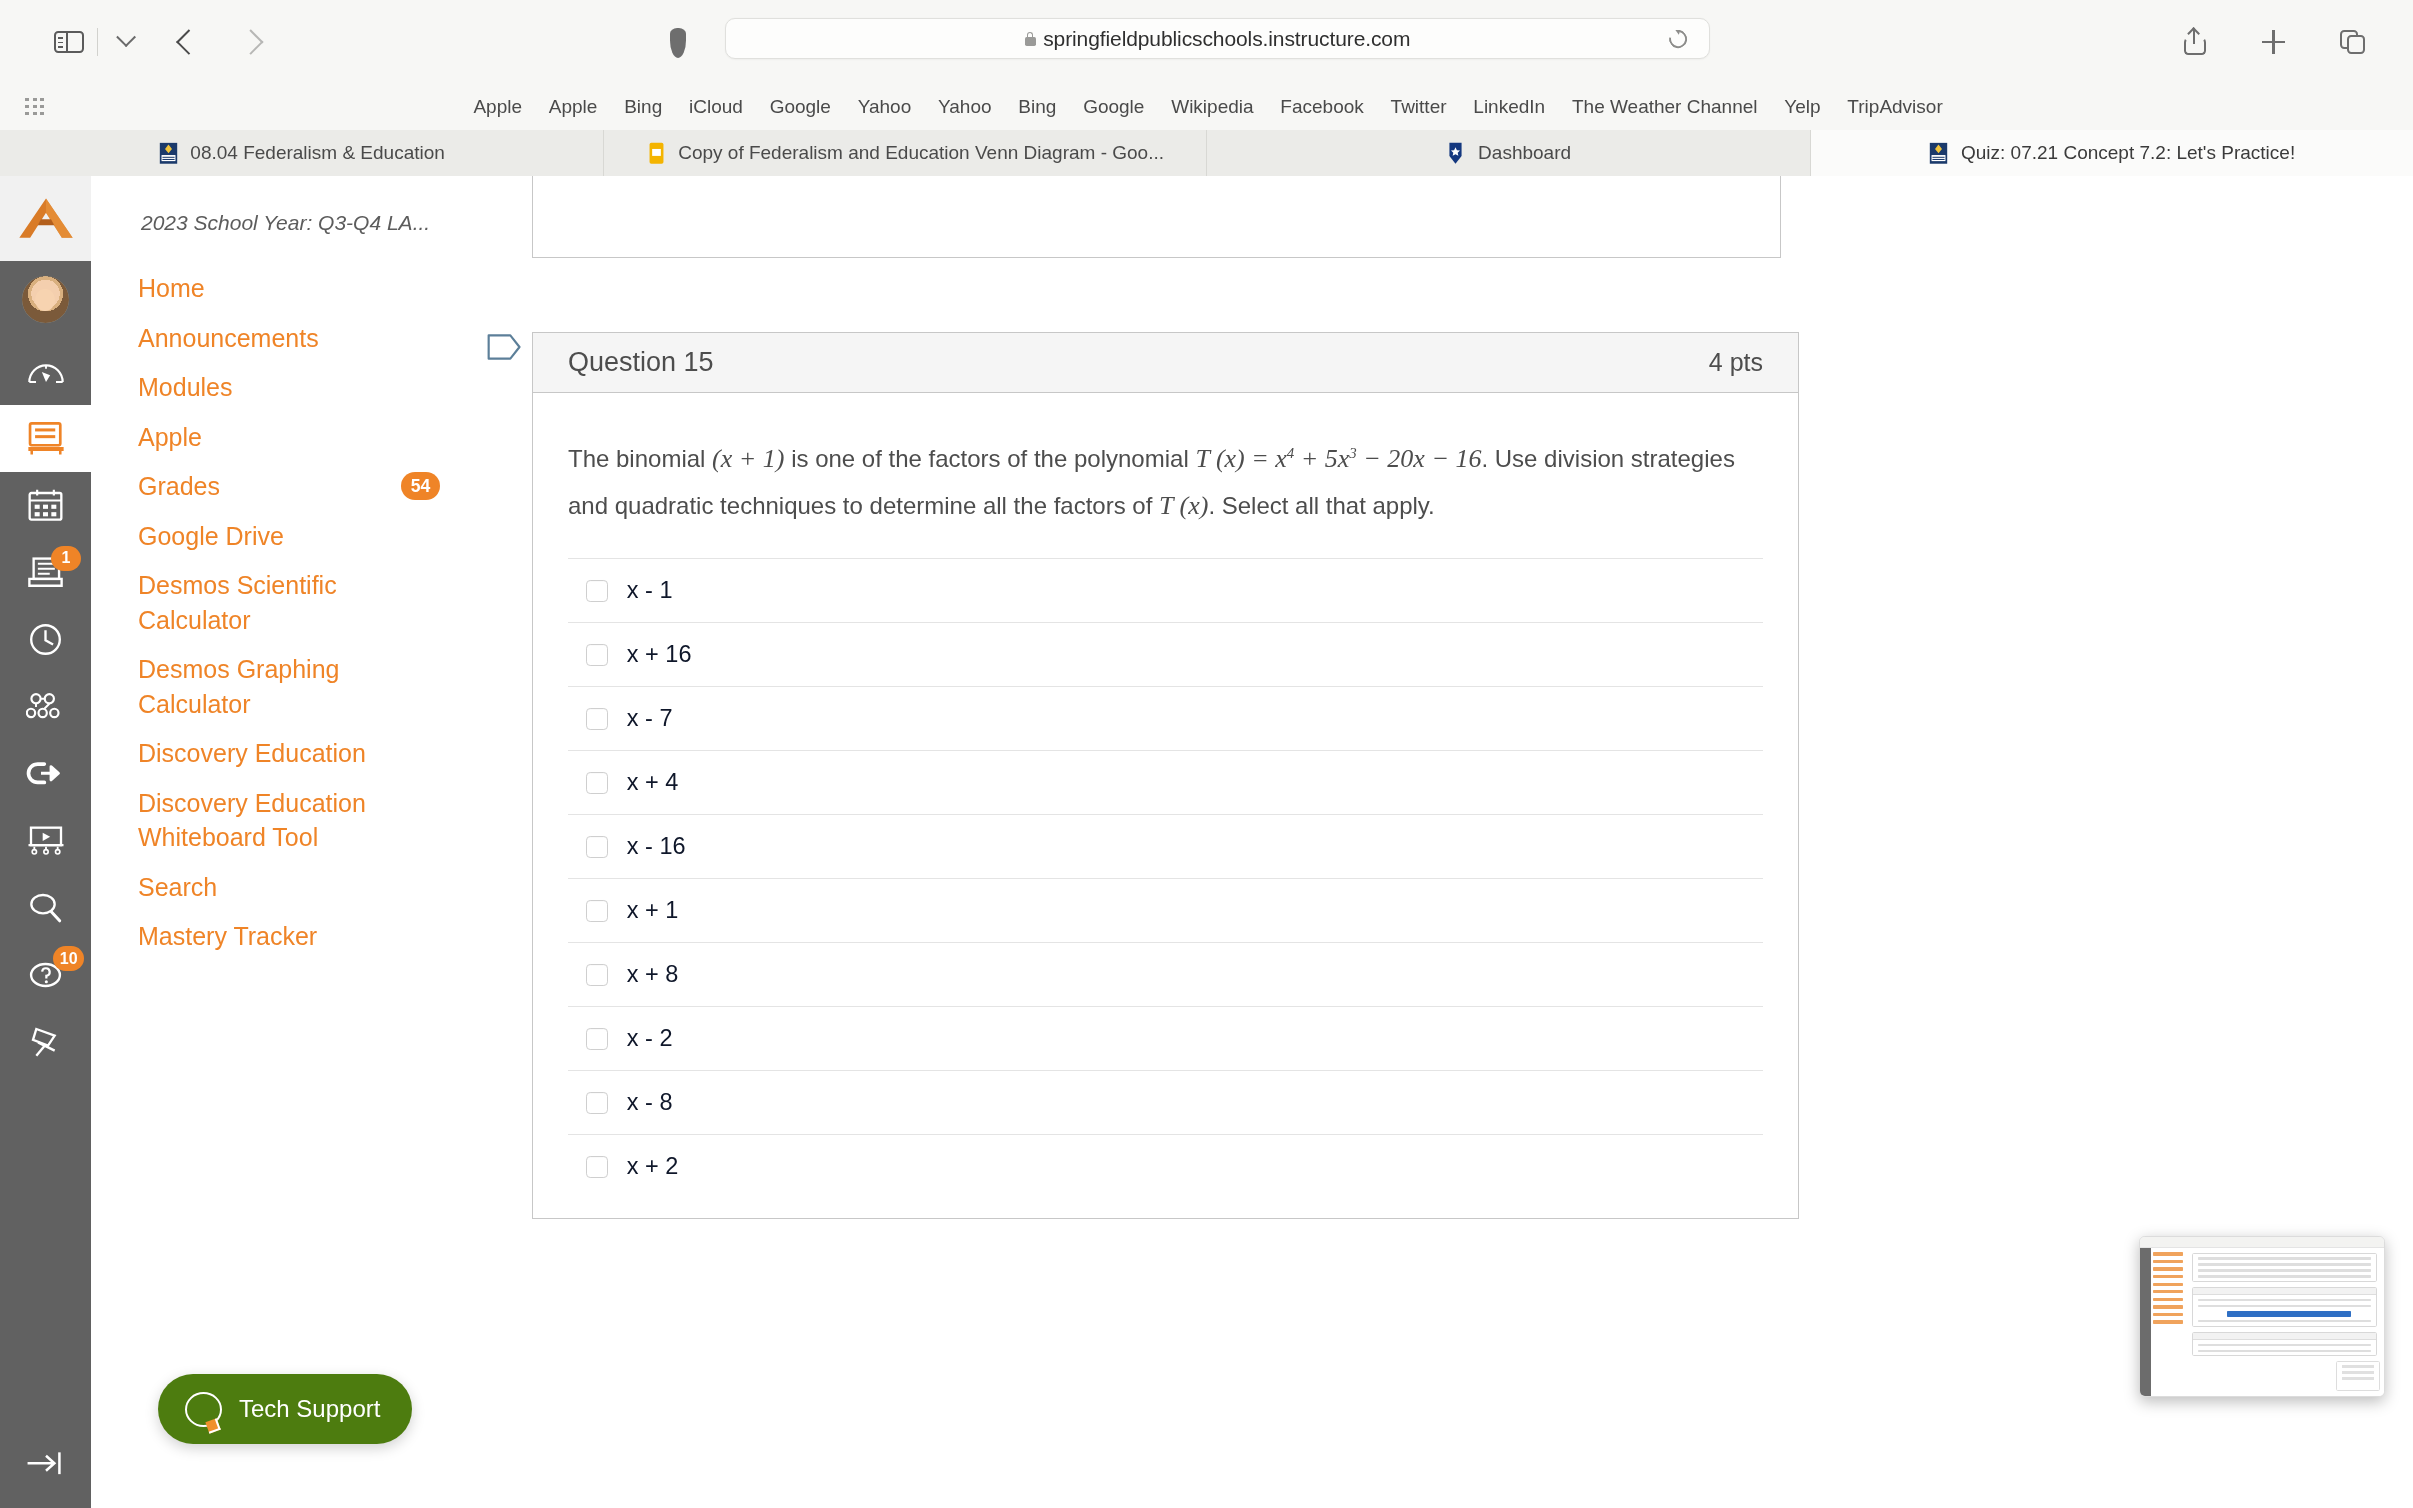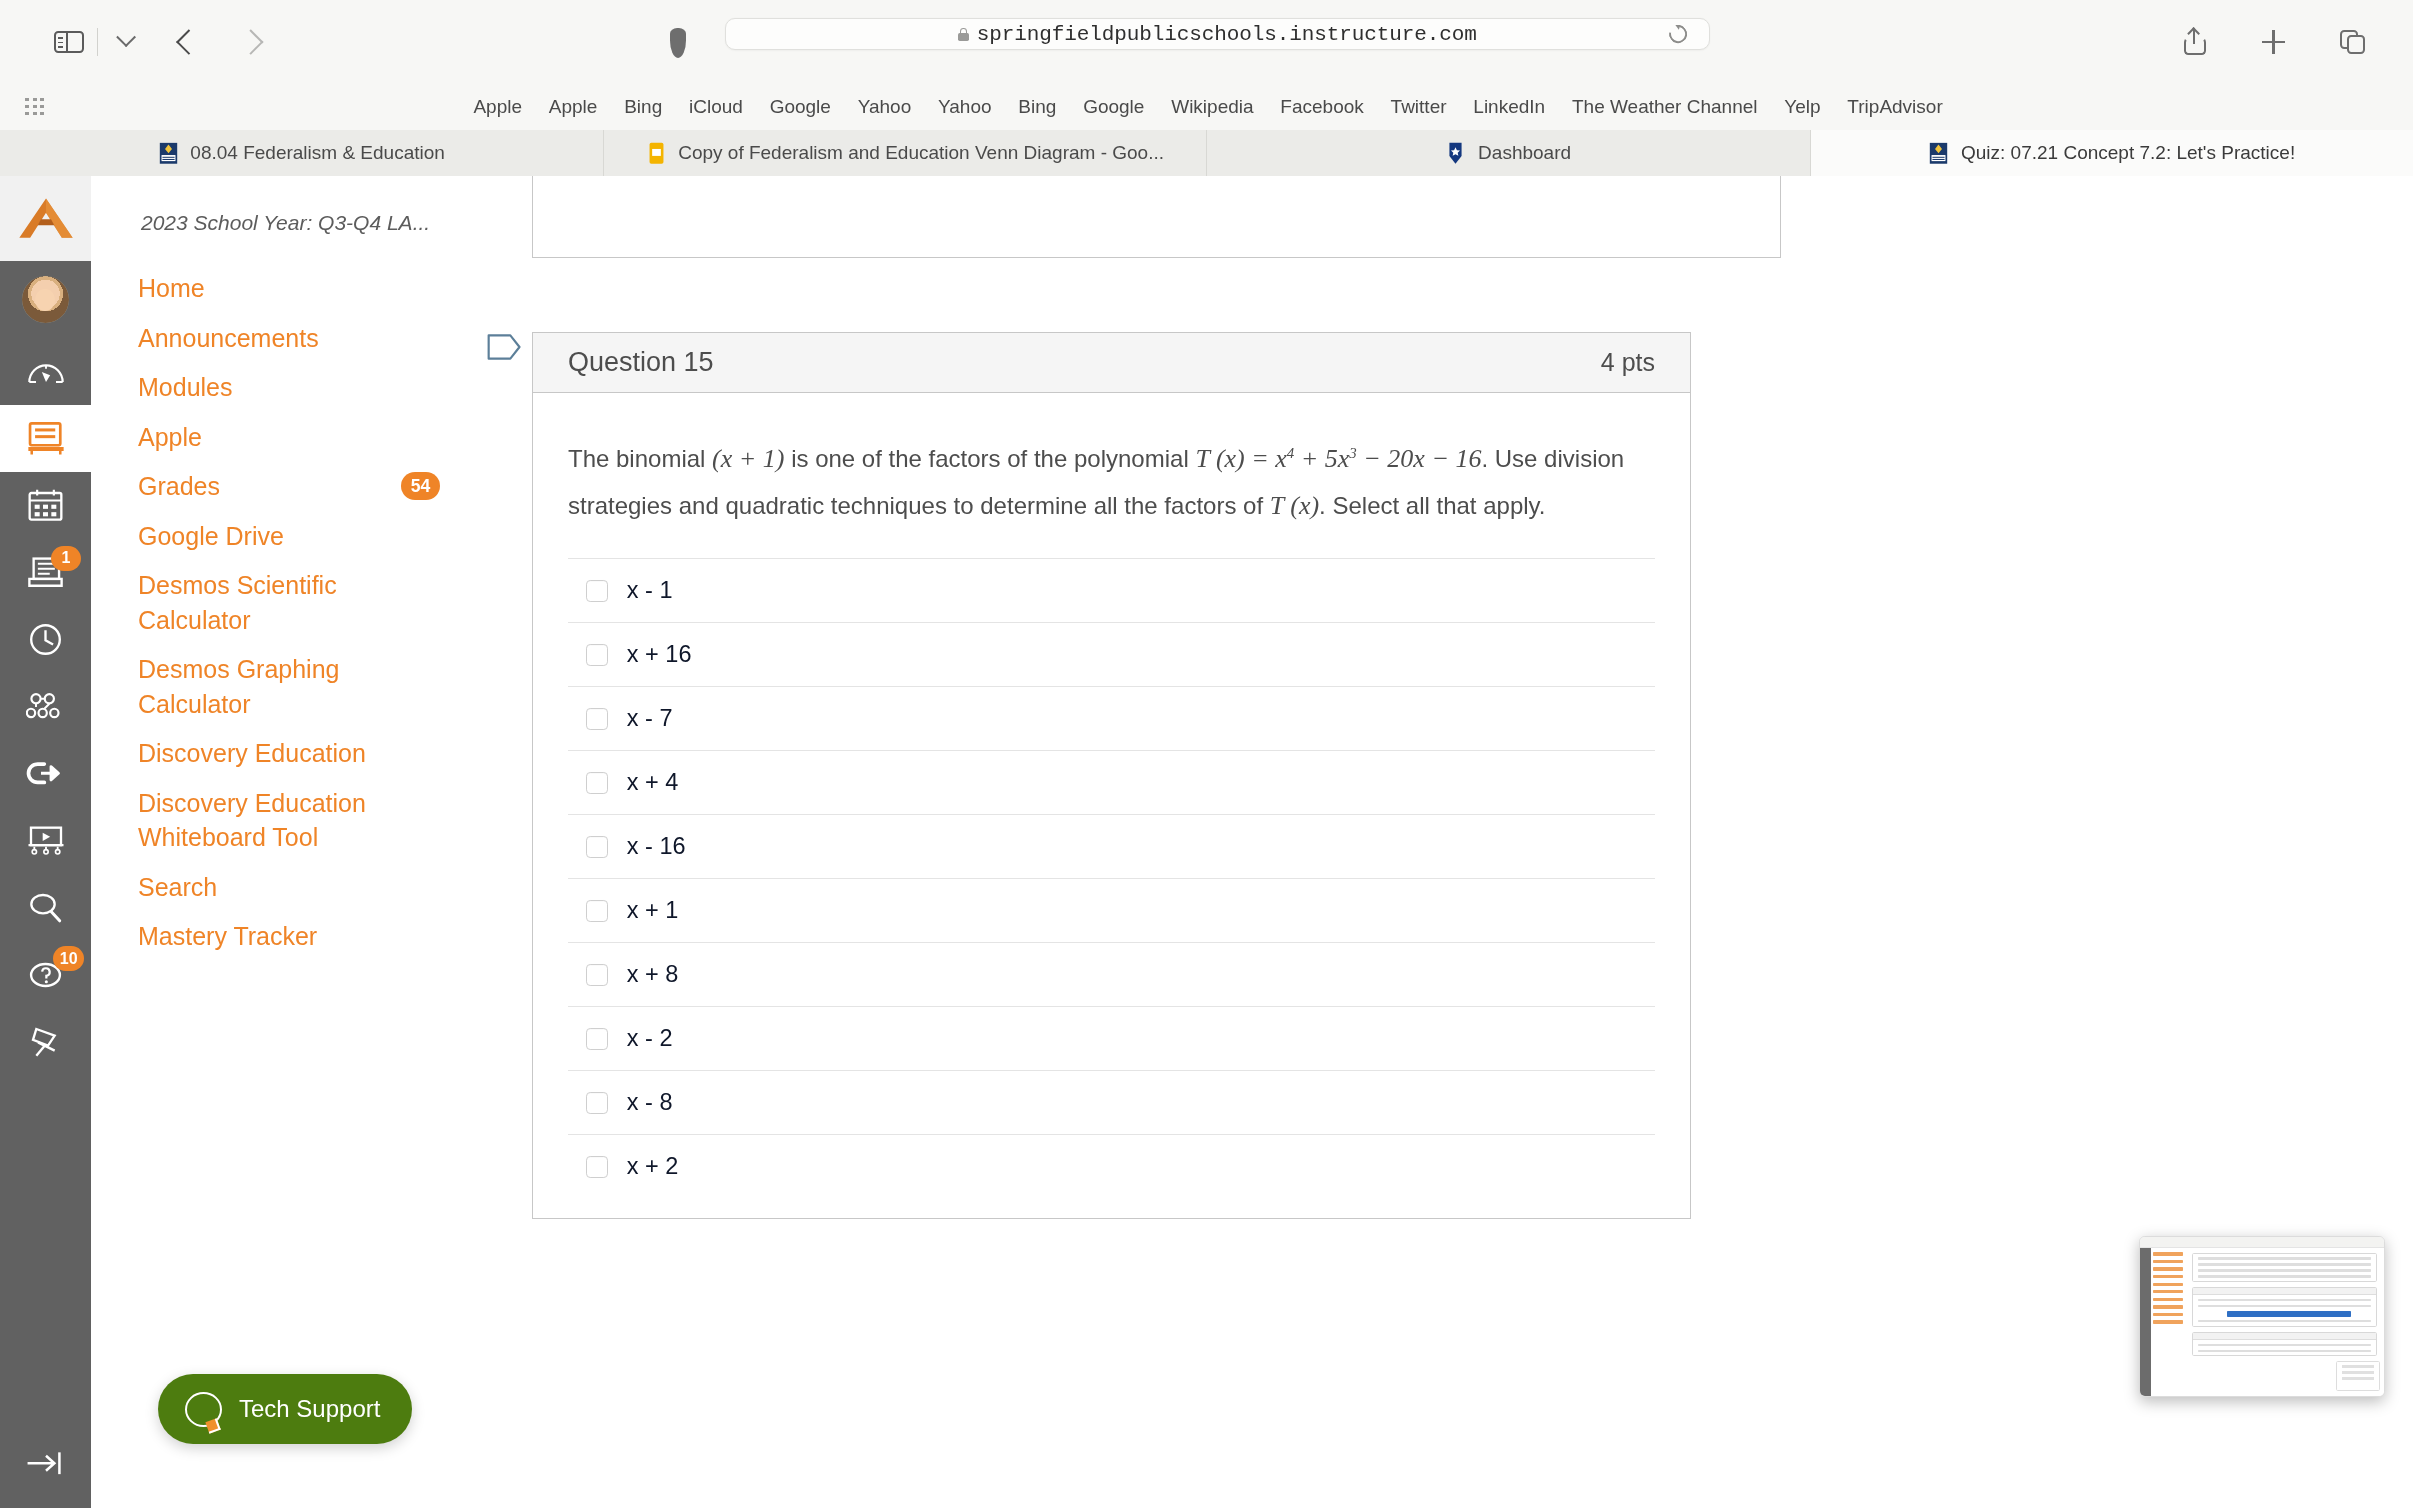--- a/index.html
+++ b/index.html
@@ -38,7 +38,7 @@
 
   .shield-ic { width: 16px; height: 30px; background: #6e6e6e; border-radius: 7.5px 7.5px 8.4px 8.4px/ 5.9px 5.9px 18.4px 18.4px; }
 
-  .url-wrap { position: absolute; left: 725px; top: 18.4px; width: 985px; height: 32px; font-family: Liberation Mono, monospace; }
+  .url-wrap { position: absolute; left: 725px; top: 18.4px; width: 985px; height: 41px; }
   .url-bar {
     width: 100%; height: 100%; background: #fdfdfc;
     border: 0.8px solid #e0e0dd; border-radius: 10px;

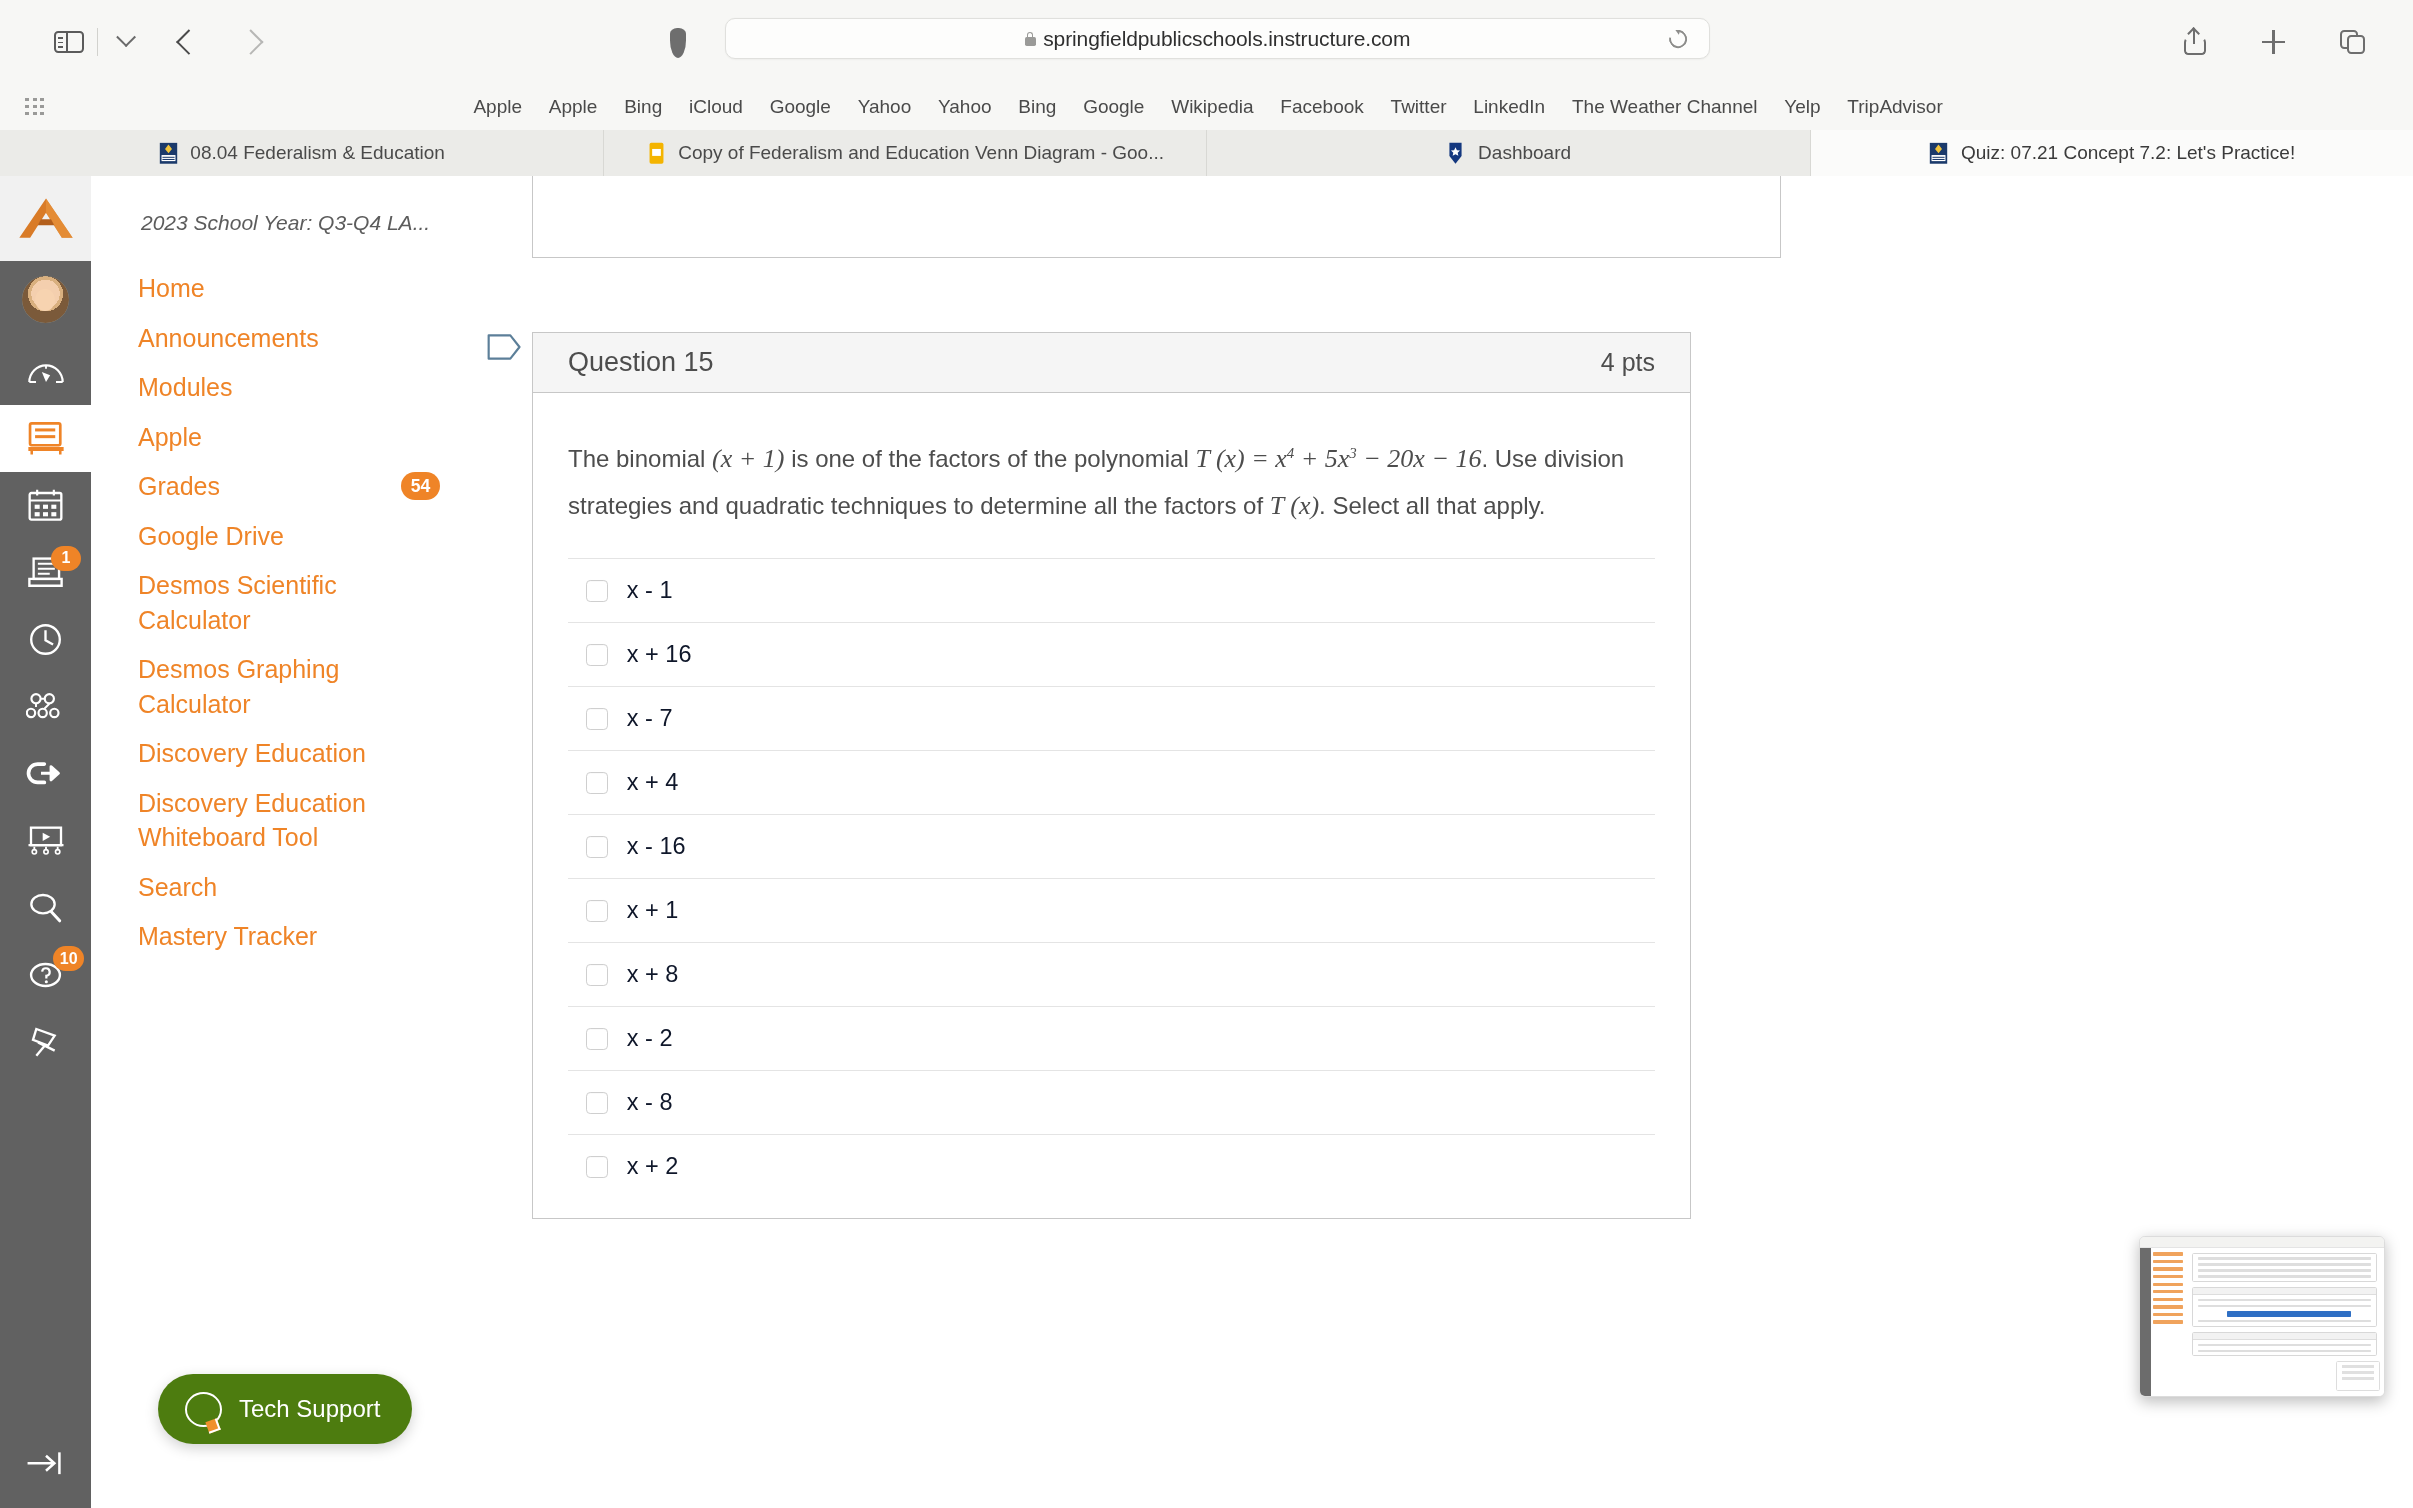--- a/index.html
+++ b/index.html
@@ -142,7 +142,7 @@
   .q-prev { position: absolute; left: 62px; top: 0px; width: 1249px; height: 82px; border: 0.8px solid #c7c7c7; border-top: none; background:#fff; }
   .flag-ic { position: absolute; left: 17px; top: 156px; width: 35px; height: 30px; }
 
-  .q-box { position: absolute; left: 62px; top: 156px; width: 1159px; background: #fff; border: 0.8px solid #c7c7c7; }
+  .q-box { position: absolute; left: 62px; top: 156px; width: 1267px; background: #fff; border: 0.8px solid #c7c7c7; }
   .q-head {
     height: 60px; background: #f5f5f5; border-bottom: 0.8px solid #c7c7c7;
     display: flex; align-items: center; justify-content: space-between; padding: 0 35px;

